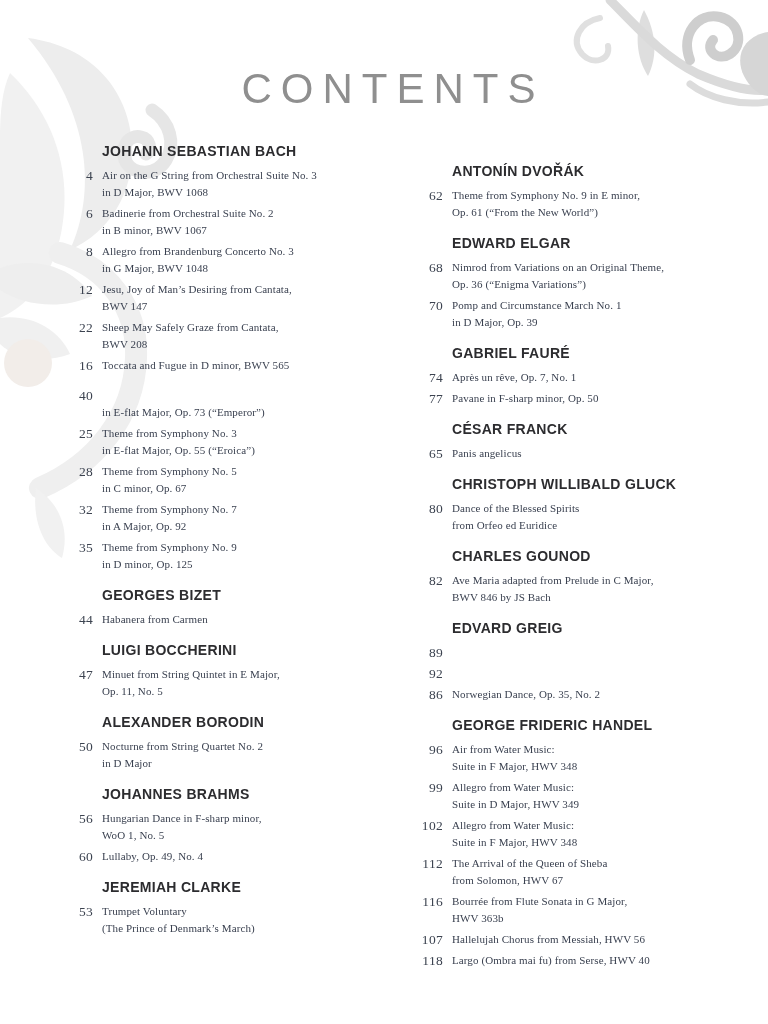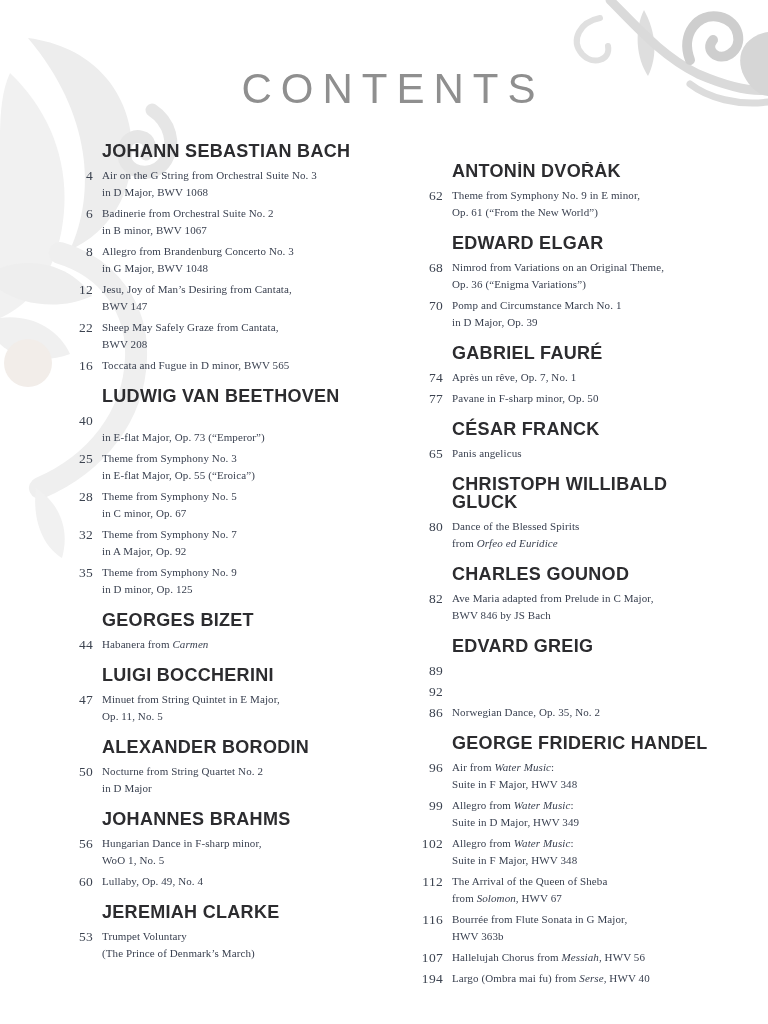--- a/index.html
+++ b/index.html
@@ -24,7 +24,7 @@
   .col-right{flex:1;margin-top:20px;}
   .toc-section{margin-bottom:13px;}
   .composer{
-    font-family:"Liberation Sans",sans-serif;font-size:18px;font-weight:700;
+    font-family:"Liberation Sans",sans-serif;font-size:14px;font-weight:700;
     letter-spacing:0.3px;color:#2c2c2f;margin:0 0 7px 44px;line-height:18px;
   }
   .entry{display:flex;gap:9px;margin-bottom:4px;}

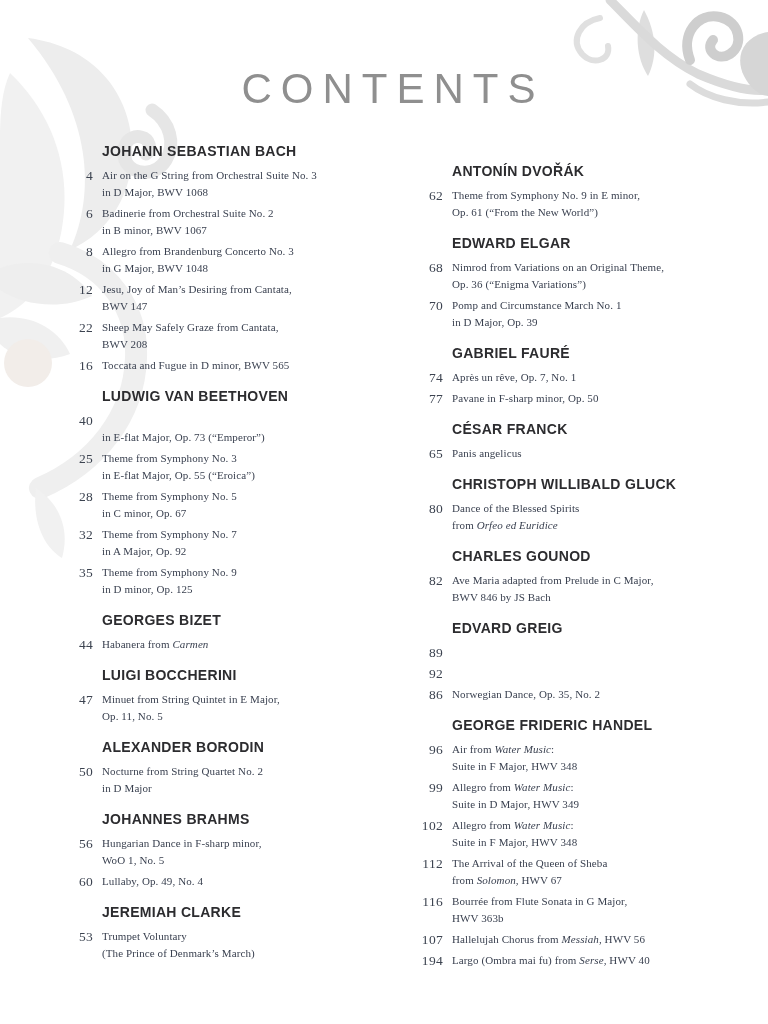--- a/index.html
+++ b/index.html
@@ -94,7 +94,6 @@
           </div>
         </section>
         <section class="toc-section">
-          <h2 class="composer">LUDWIG VAN BEETHOVEN</h2>
           <div class="entry">
             <span class="pagenum">40</span>
             <span class="piece"><br><span>in E-flat Major, Op. 73 (“Emperor”)</span></span>

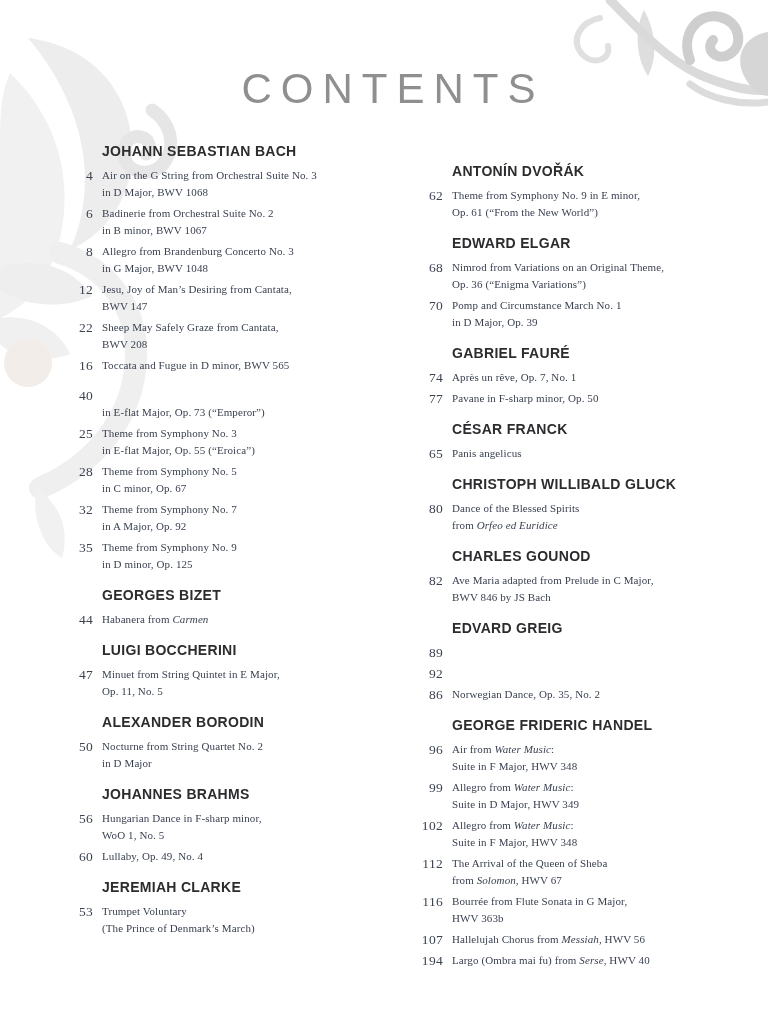--- a/index.html
+++ b/index.html
@@ -35,7 +35,7 @@
   .piece{
     flex:1;font-size:11px;line-height:17px;color:#3a4150;letter-spacing:0.1px;
   }
-  .piece .it{font-style:italic;}
+  .piece .it{}
 </style>
 </head>
 <body>

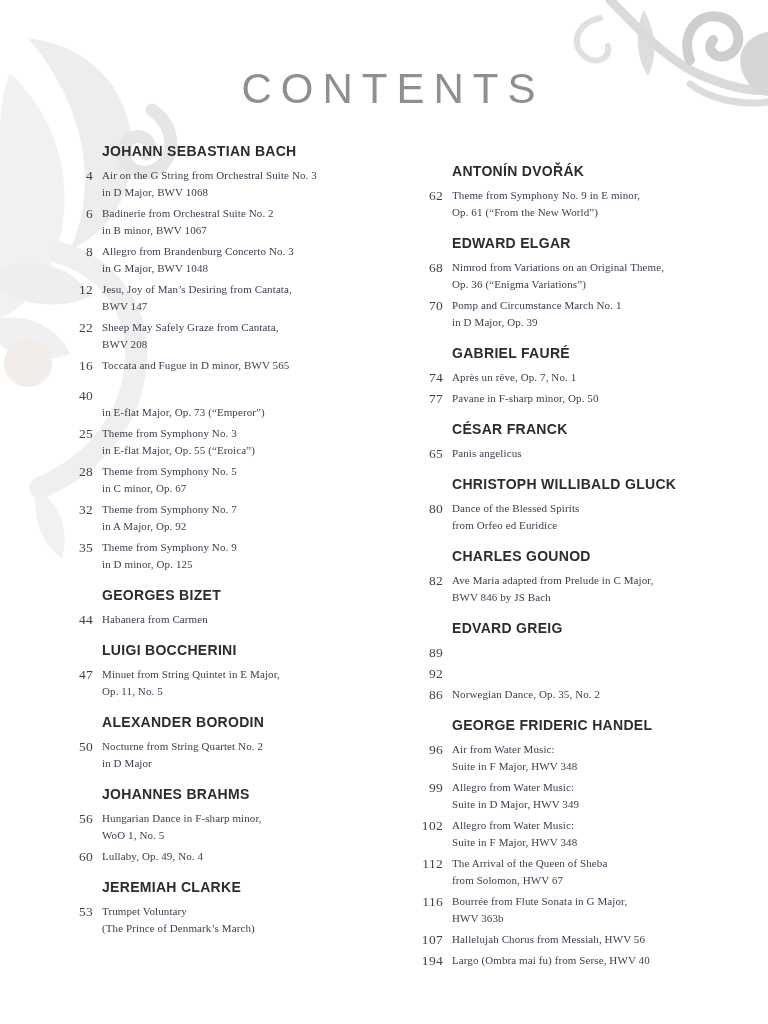--- a/index.html
+++ b/index.html
@@ -246,7 +246,7 @@
             <span class="piece"><span>Hallelujah Chorus from </span><span class="it">Messiah</span><span>, HWV 56</span></span>
           </div>
           <div class="entry">
-            <span class="pagenum">194</span>
+            <span class="pagenum">118</span>
             <span class="piece"><span>Largo (Ombra mai fu) from </span><span class="it">Serse</span><span>, HWV 40</span></span>
           </div>
         </section>

